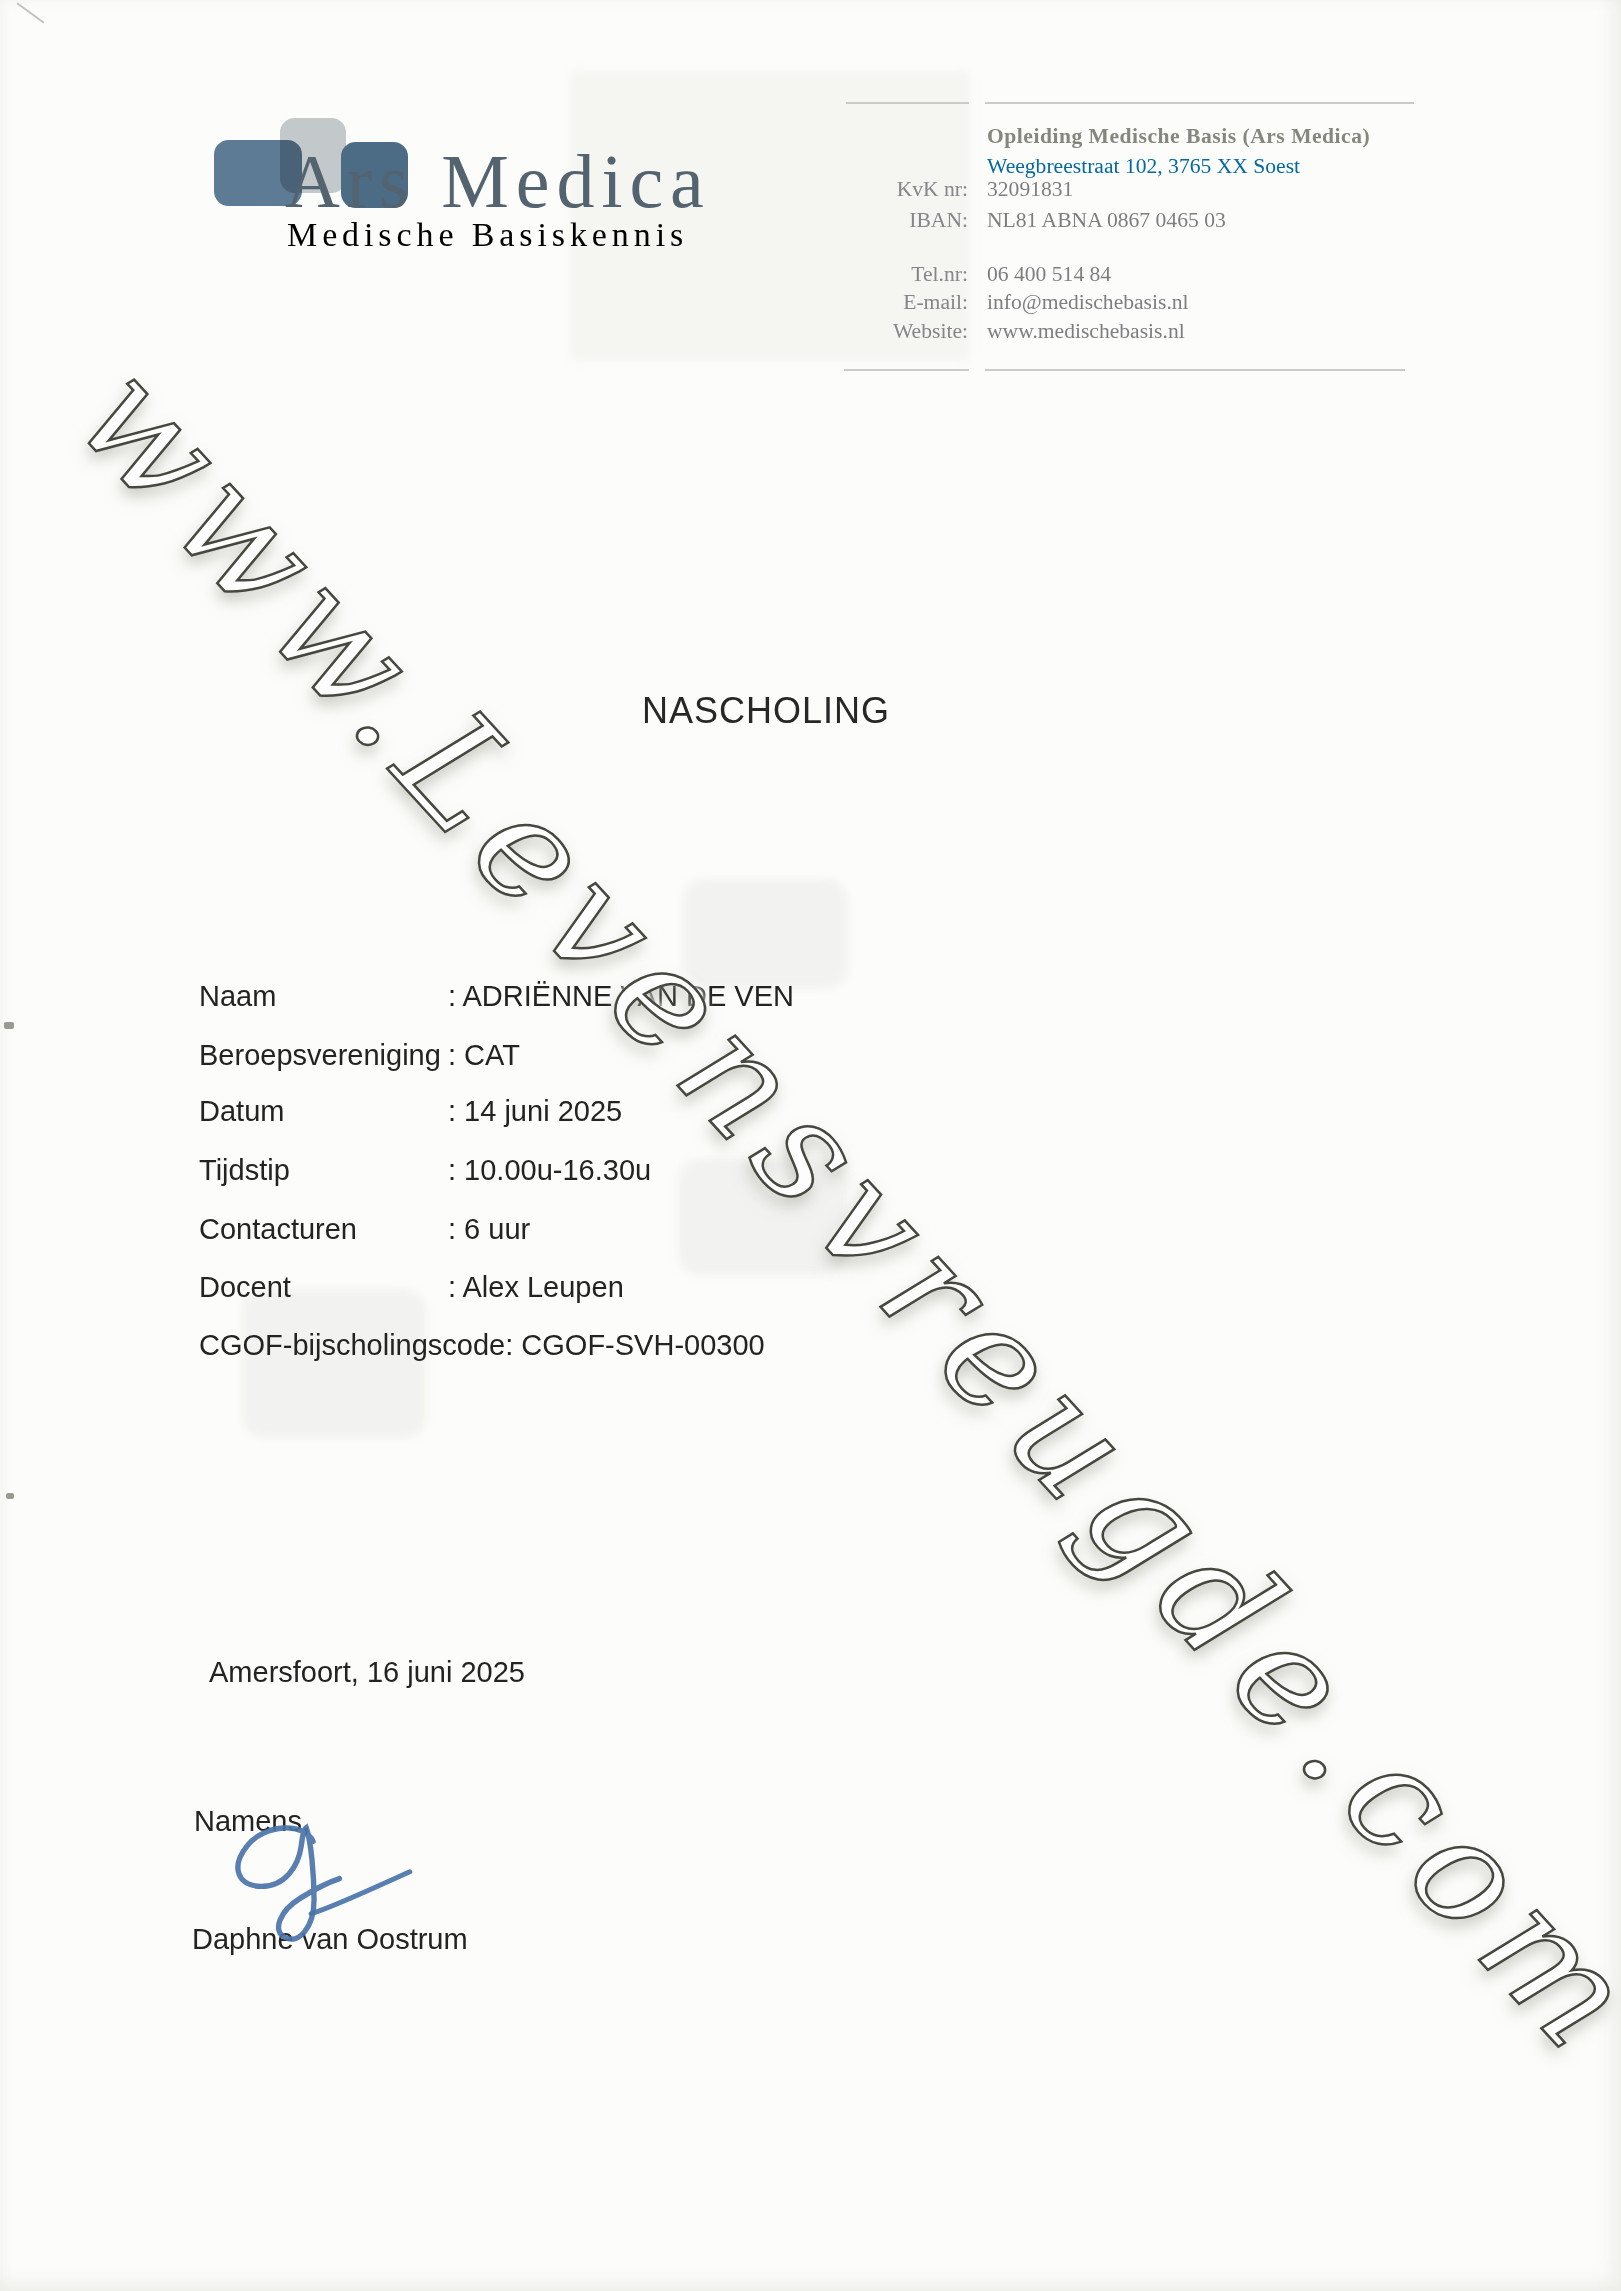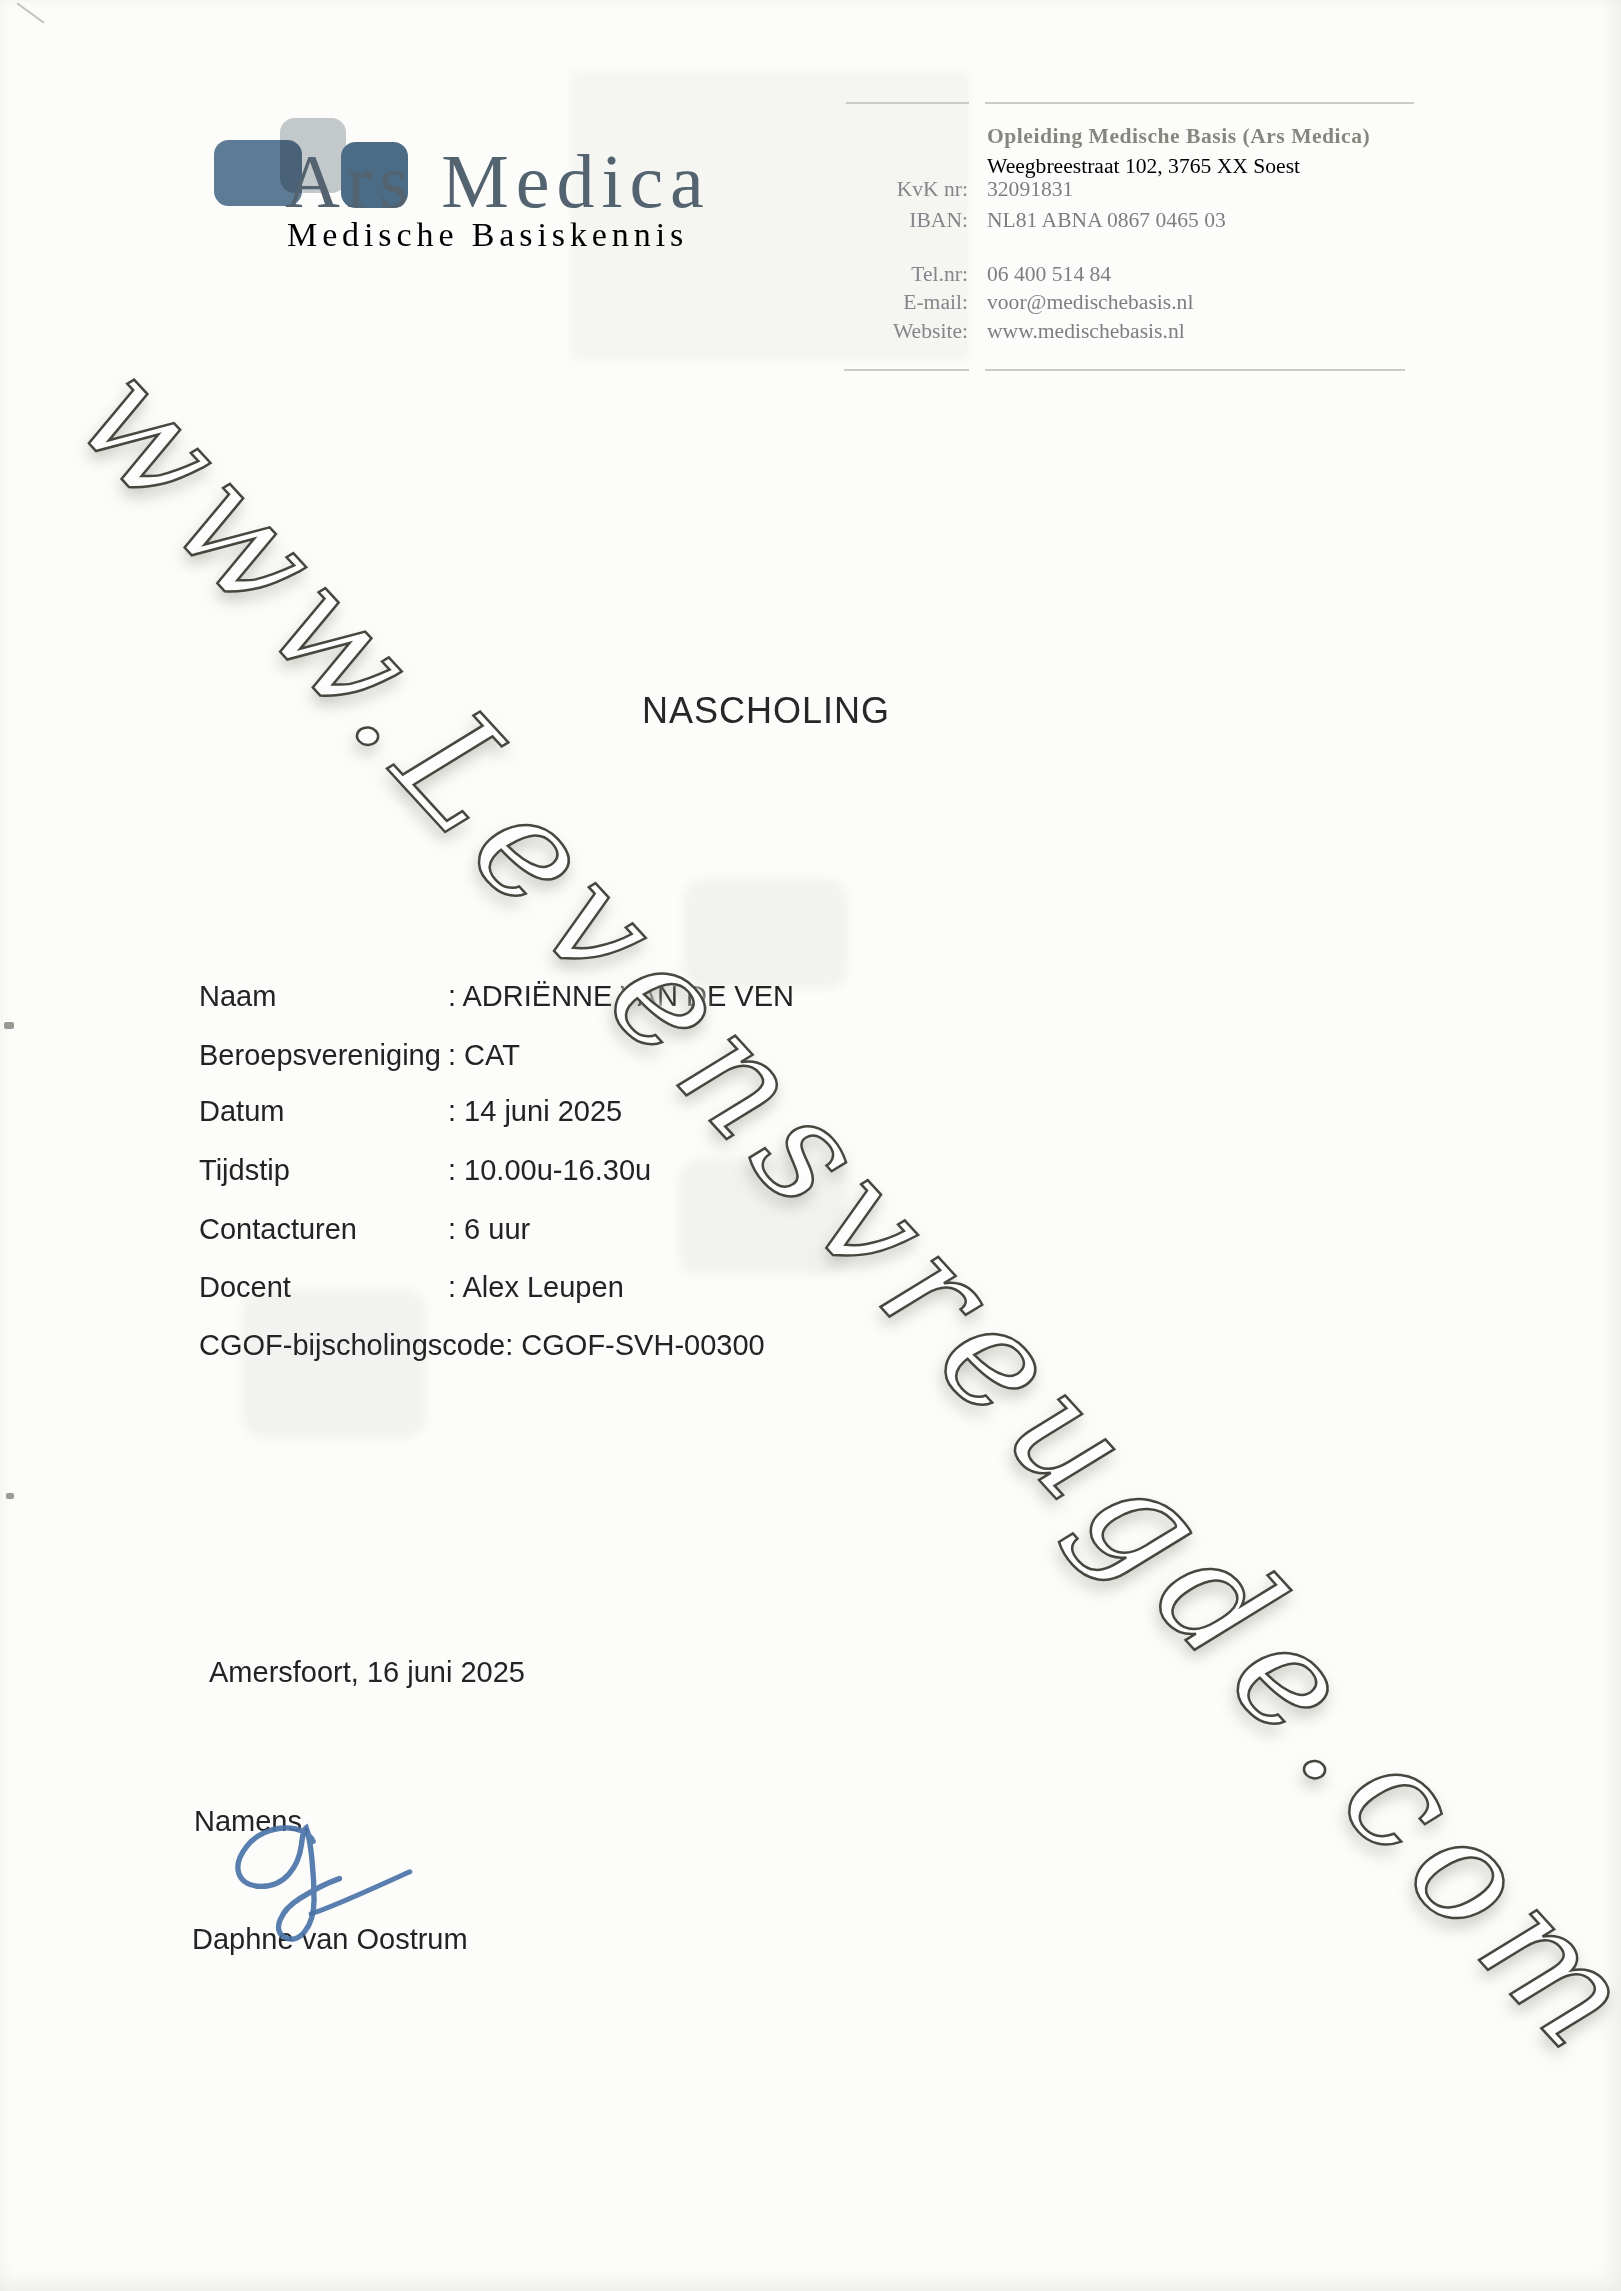--- a/index.html
+++ b/index.html
@@ -28,7 +28,7 @@
   .hline{position:absolute;height:2px;background:#c3c3bd;opacity:.85;}
   .lh-serif{font-family:"Liberation Serif",serif;font-size:21.6px;line-height:1.25;white-space:nowrap;}
   .lh-company{left:987px;top:123px;font-weight:bold;color:#87867e;letter-spacing:0.5px;}
-  .lh-address{left:987px;top:153px;color:#000000;}
+  .lh-address{left:987px;top:153px;color:#0369a1;}
   .lh-label{width:120px;text-align:right;color:#85858b;}
   .lh-value{left:987px;color:#7e7e82;}
   

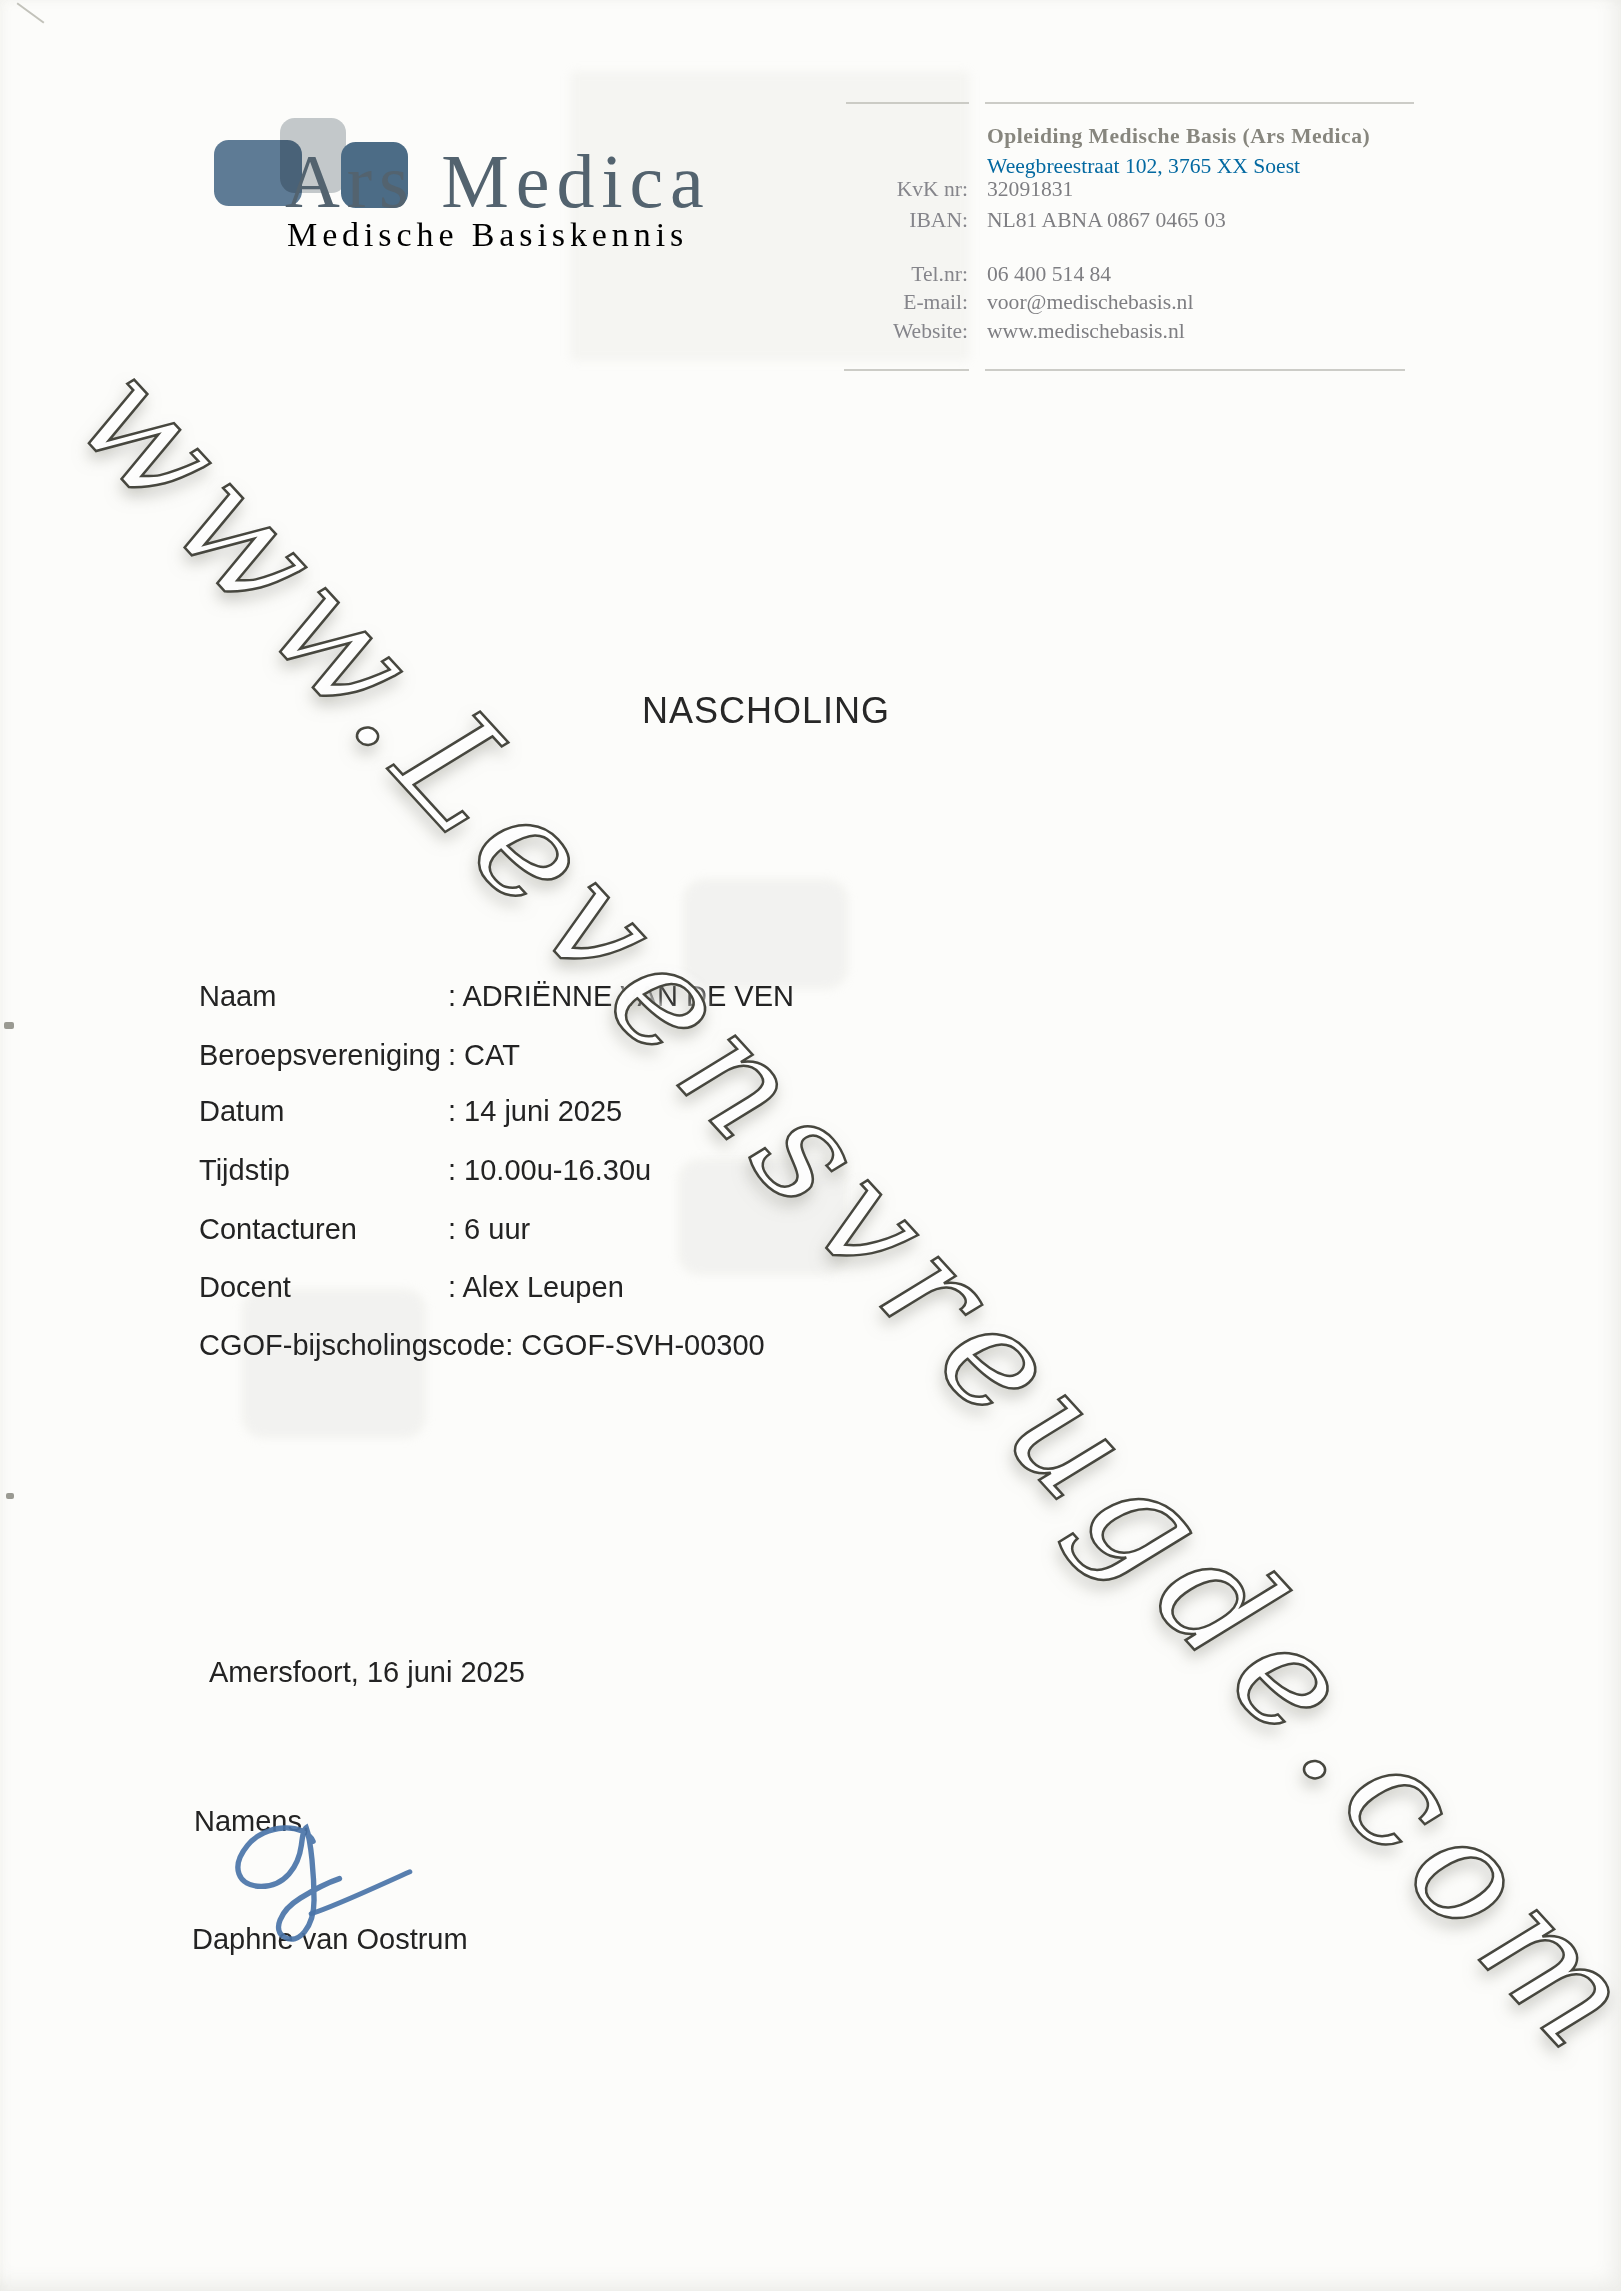--- a/index.html
+++ b/index.html
@@ -103,7 +103,7 @@
     <div class="abs lh-serif lh-label" style="left:848px;top:261px;">Tel.nr:</div>
     <div class="abs lh-serif lh-value" style="top:261px;">06 400 514 84</div>
     <div class="abs lh-serif lh-label" style="left:848px;top:289px;">E-mail:</div>
-    <div class="abs lh-serif lh-value" style="top:289px;">voor@medischebasis.nl</div>
+    <div class="abs lh-serif lh-value" style="top:289px;">info@medischebasis.nl</div>
     <div class="abs lh-serif lh-label" style="left:848px;top:318px;">Website:</div>
     <div class="abs lh-serif lh-value" style="top:318px;">www.medischebasis.nl</div>
   </div>

